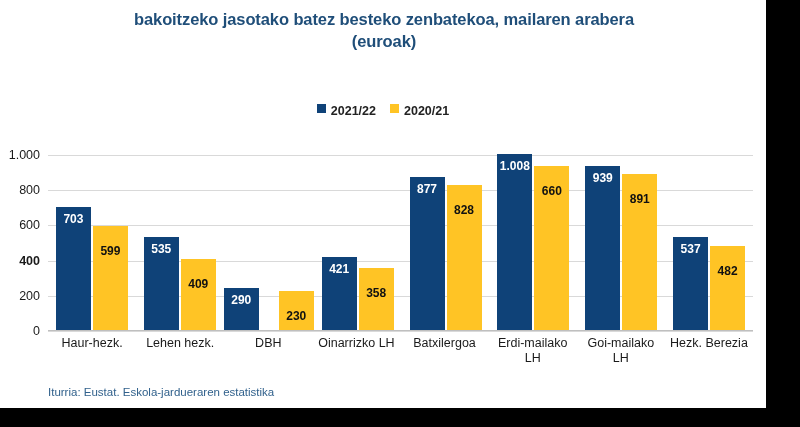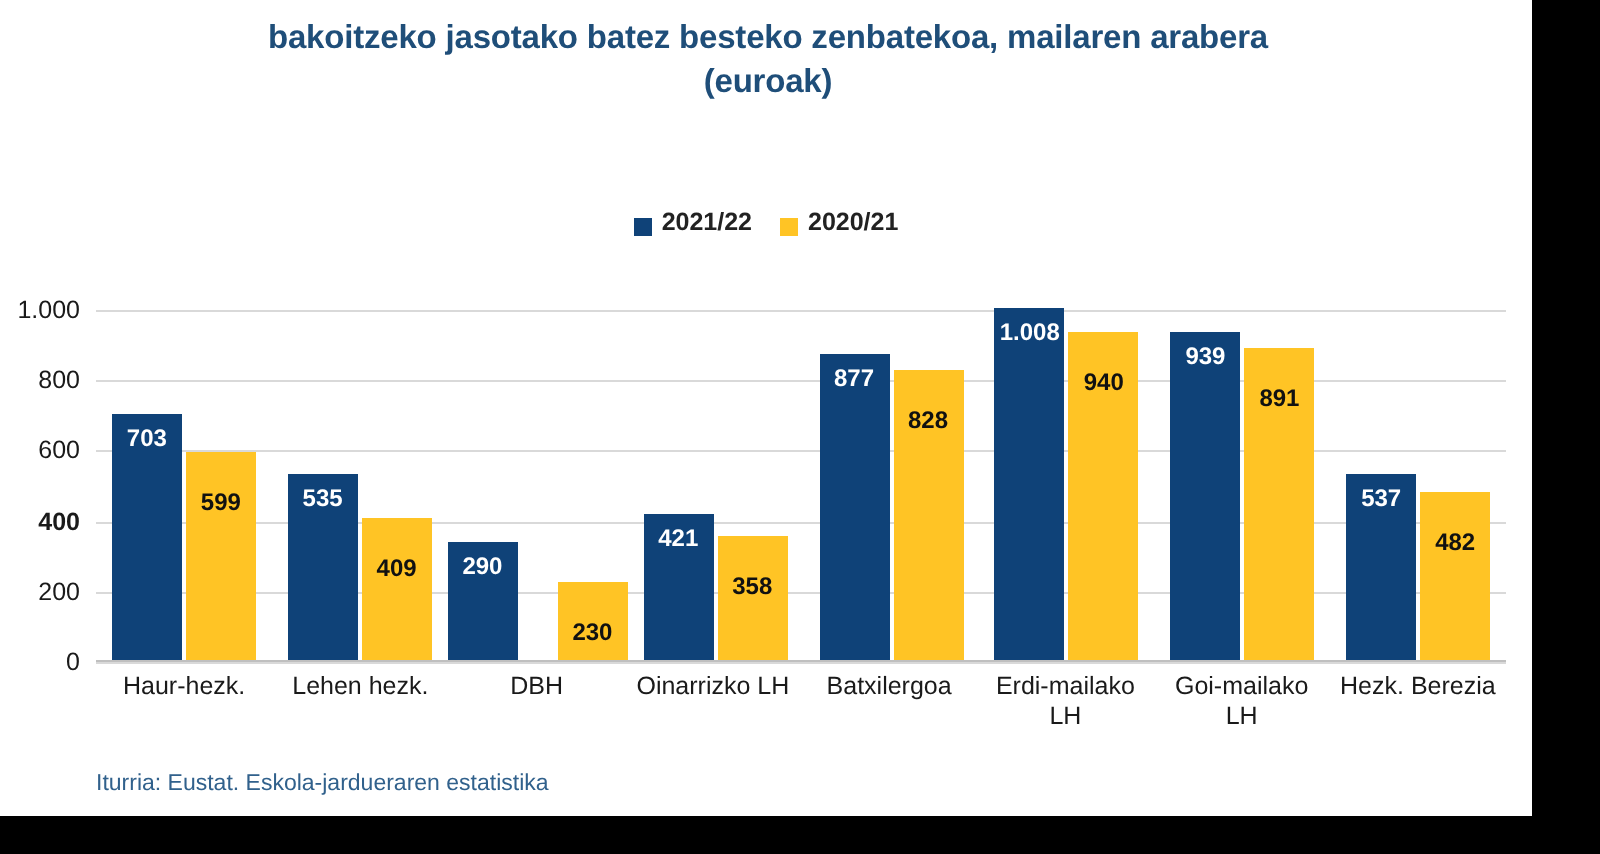--- a/index.html
+++ b/index.html
@@ -53,7 +53,7 @@
   }
   .legend-item {
     display: flex;
-    align-items: flex-end;
+    align-items: flex-start;
     gap: 5px;
   }
   .legend-swatch {

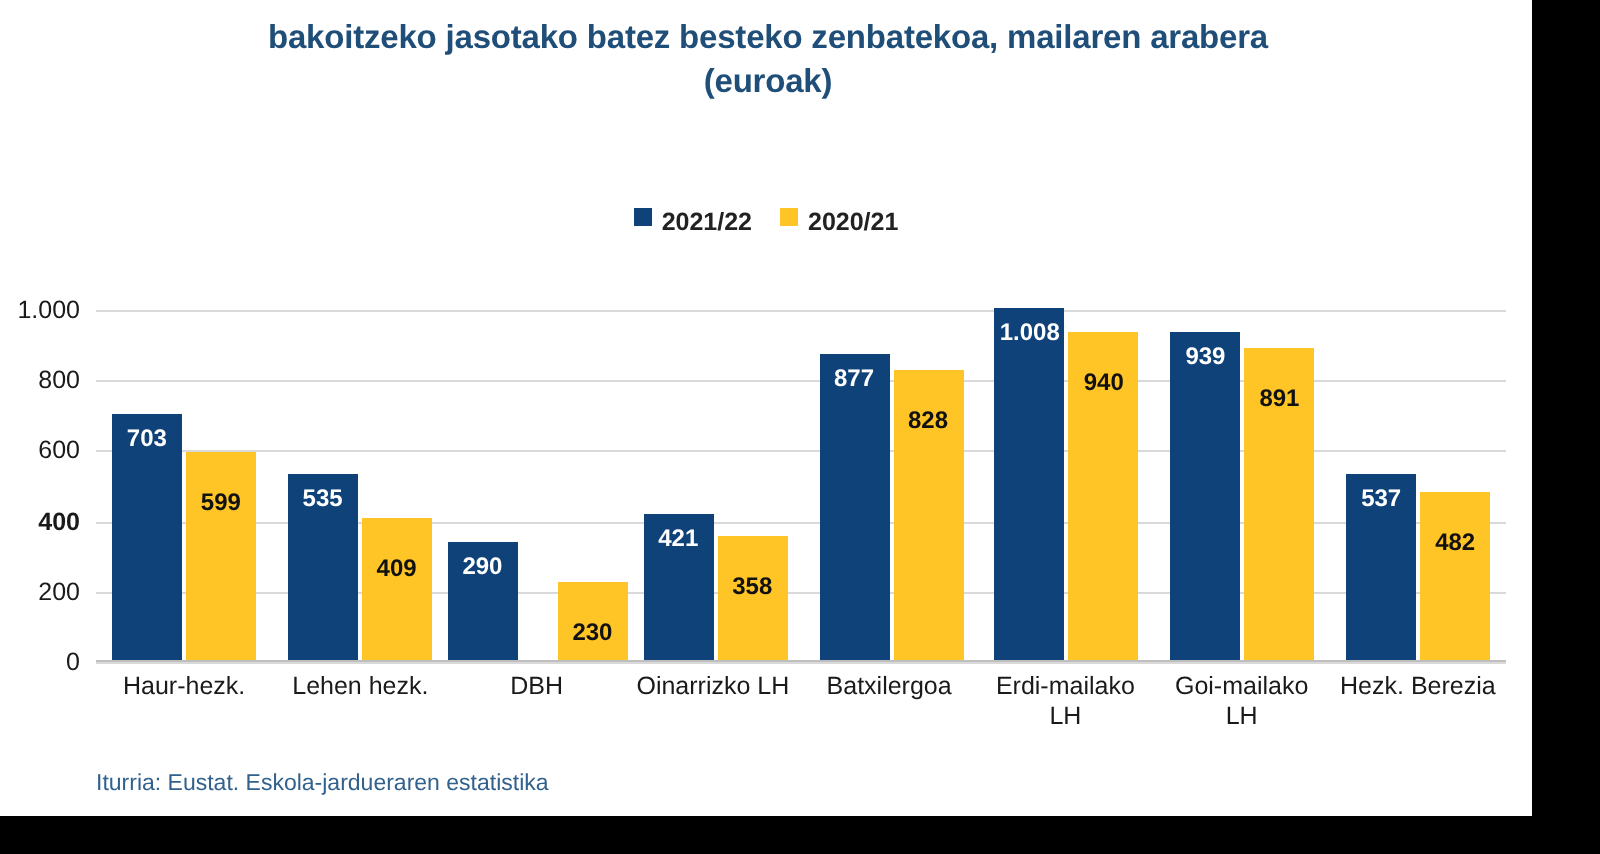--- a/index.html
+++ b/index.html
@@ -268,7 +268,7 @@
             <span class="bar-value">1.008</span>
           </div>
           <div class="bar s1" style="height: 165.44px;">
-            <span class="bar-value">940</span>
+            <span class="bar-value">660</span>
           </div>
         </div>
         <div class="group">

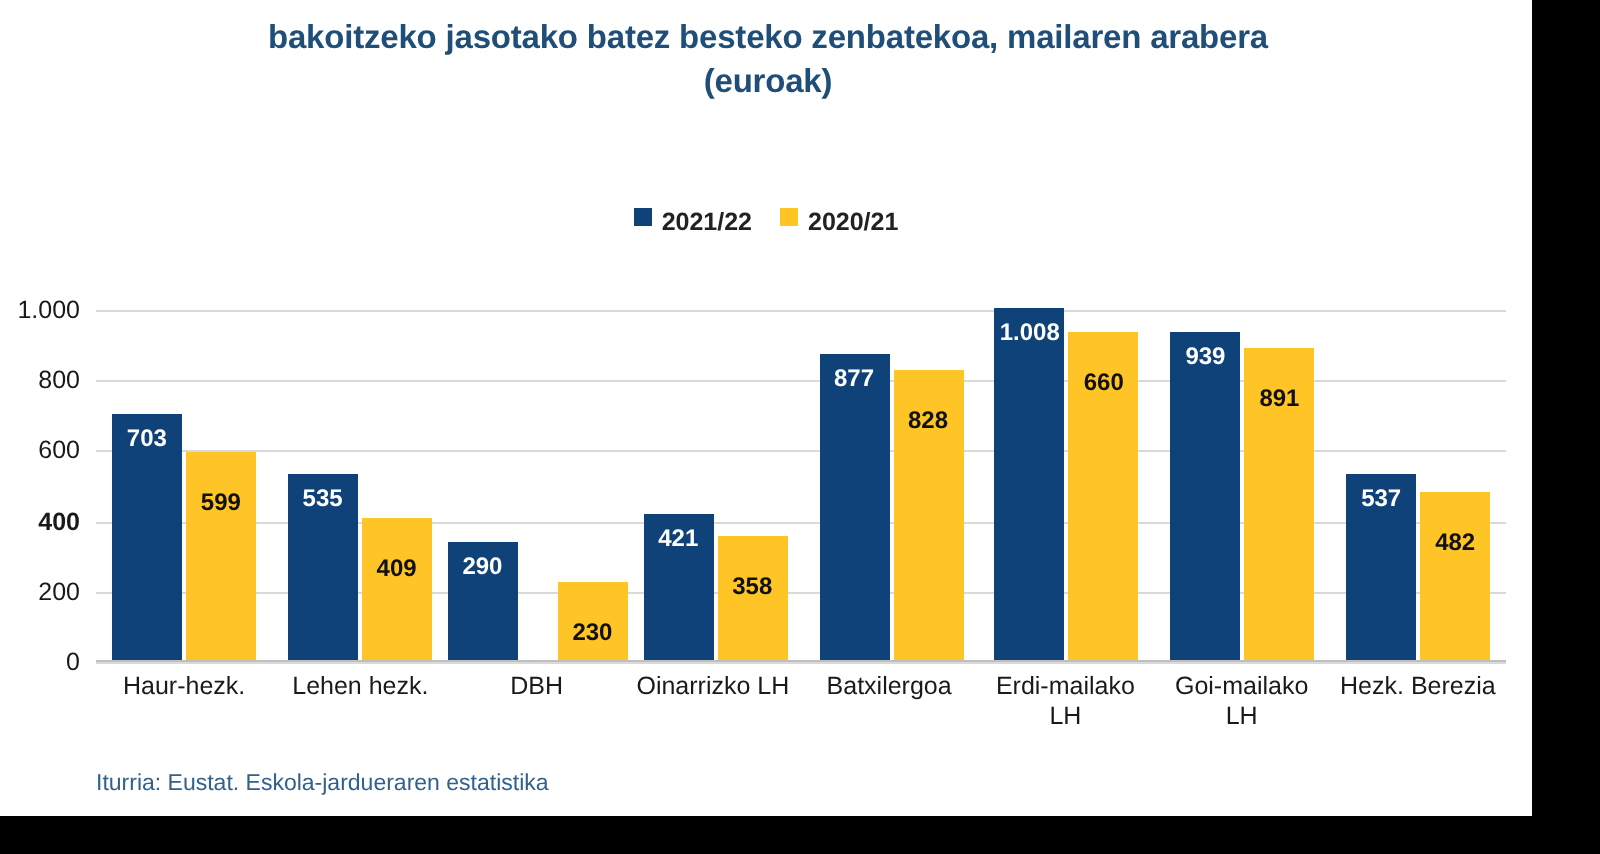--- a/index.html
+++ b/index.html
@@ -240,7 +240,7 @@
           </div>
         </div>
         <div class="group">
-          <div class="bar s0" style="height: 60px;">
+          <div class="bar s0" style="height: 43px;">
             <span class="bar-value">290</span>
           </div>
           <div class="bar s1" style="height: 40.48px; margin-left: 18px;">

